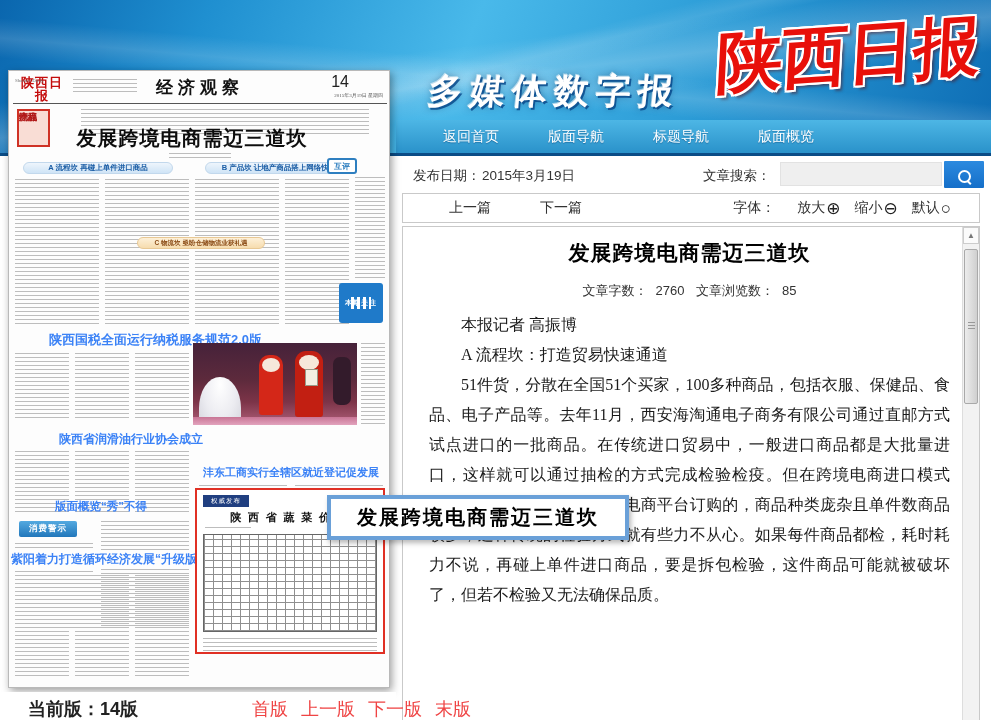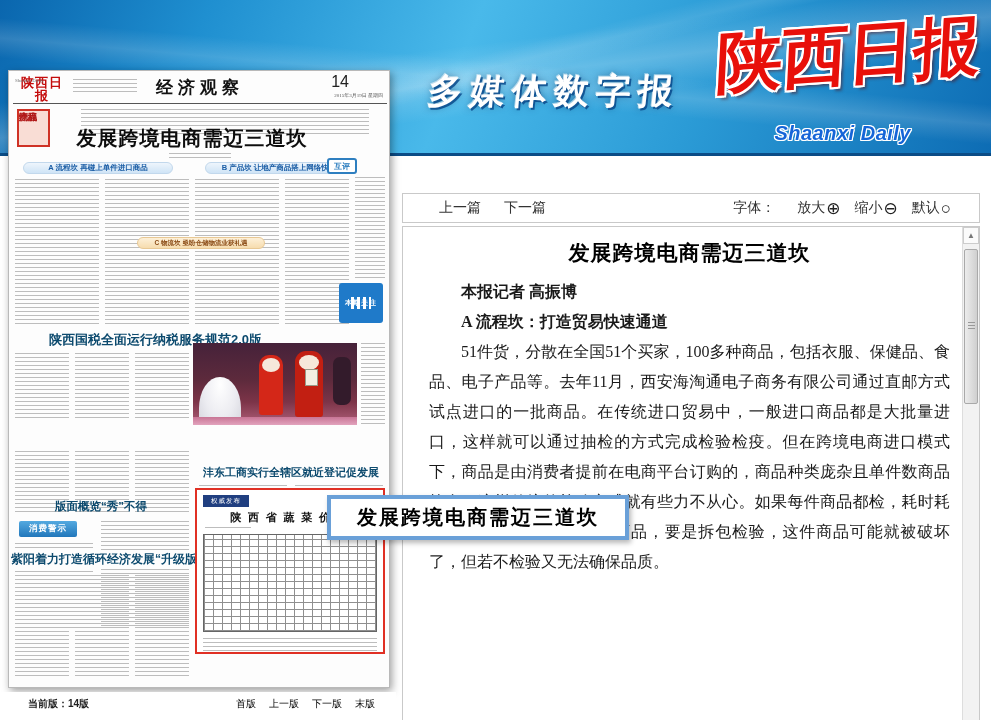--- a/index.html
+++ b/index.html
@@ -145,6 +145,12 @@
     <div id="site-title">多媒体数字报</div>
     <div id="brand-cn">陕西日报</div>
     <div id="brand-en">Shaanxi Daily</div>
+    <div id="navbar">
+      <span class="nav-item">返回首页</span>
+      <span class="nav-item">版面导航</span>
+      <span class="nav-item">标题导航</span>
+      <span class="nav-item">版面概览</span>
+    </div>
     <div id="header-underline"></div>
   </div>
 

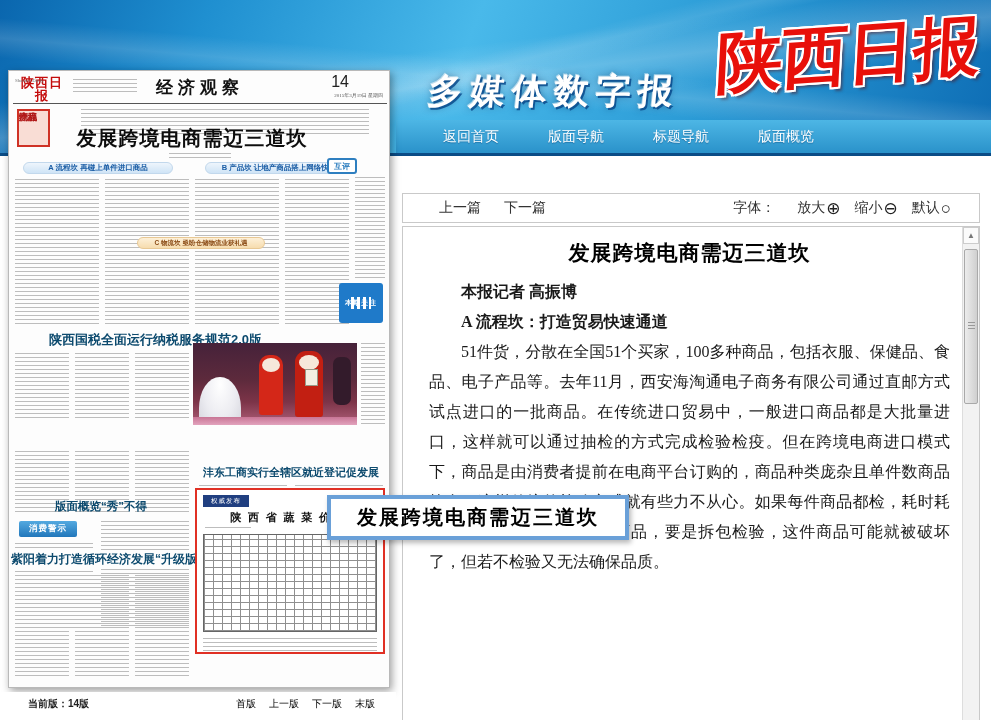--- a/index.html
+++ b/index.html
@@ -154,6 +154,15 @@
     <div id="header-underline"></div>
   </div>
 
+  <div id="infobar">
+    <span class="pub-label">发布日期：</span>
+    <span class="pub-date">2015年3月19日</span>
+    <span class="search-label">文章搜索：</span>
+    <input id="search-input" type="text" value="" style="">
+    <button id="search-btn">
+        <span class="mag"></span>
+      </button>
+  </div>
 
   <div id="toolbar">
     <span class="tb-prev">上一篇</span>

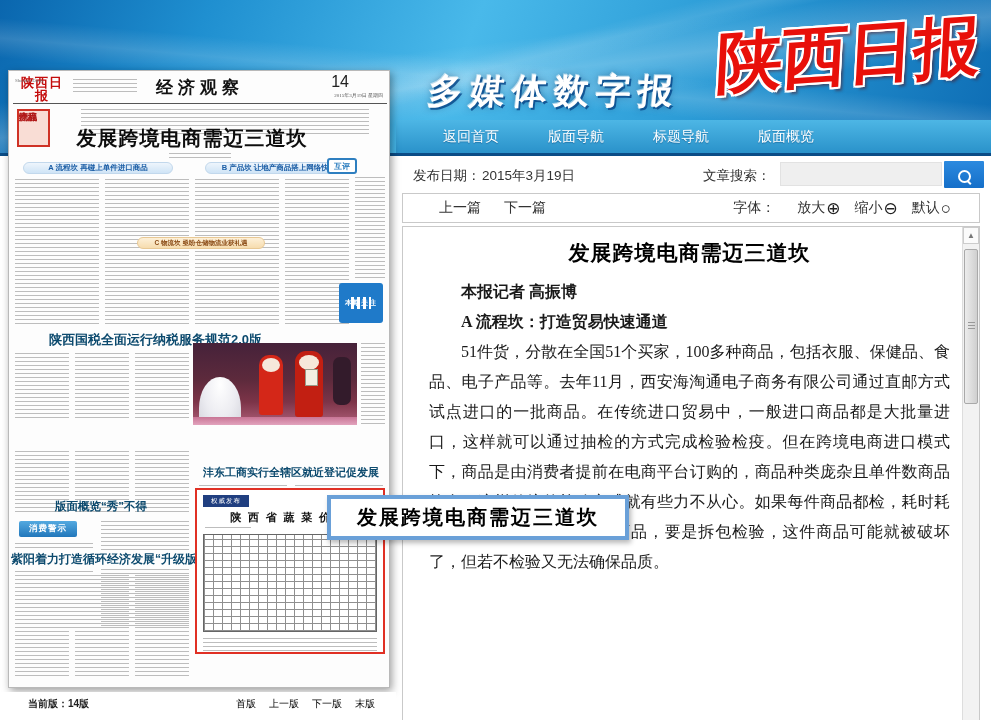--- a/index.html
+++ b/index.html
@@ -33,7 +33,7 @@
 
 
 #toolbar{position:absolute;left:402px;top:193px;width:578px;height:30px;border:1px solid #c9c9c9;background:#fff;display:flex;align-items:center;font-size:14px;color:#333}
-#toolbar .tb-prev{margin-left:36px;cursor:pointer}
+#toolbar .tb-prev{margin-left:46px;cursor:pointer}
 #toolbar .tb-next{margin-left:23px;cursor:pointer}
 #toolbar .tb-right{margin-left:auto;margin-right:28px;display:flex;align-items:flex-end;gap:6px}
 #toolbar .tb-right .lbl{margin-right:8px}

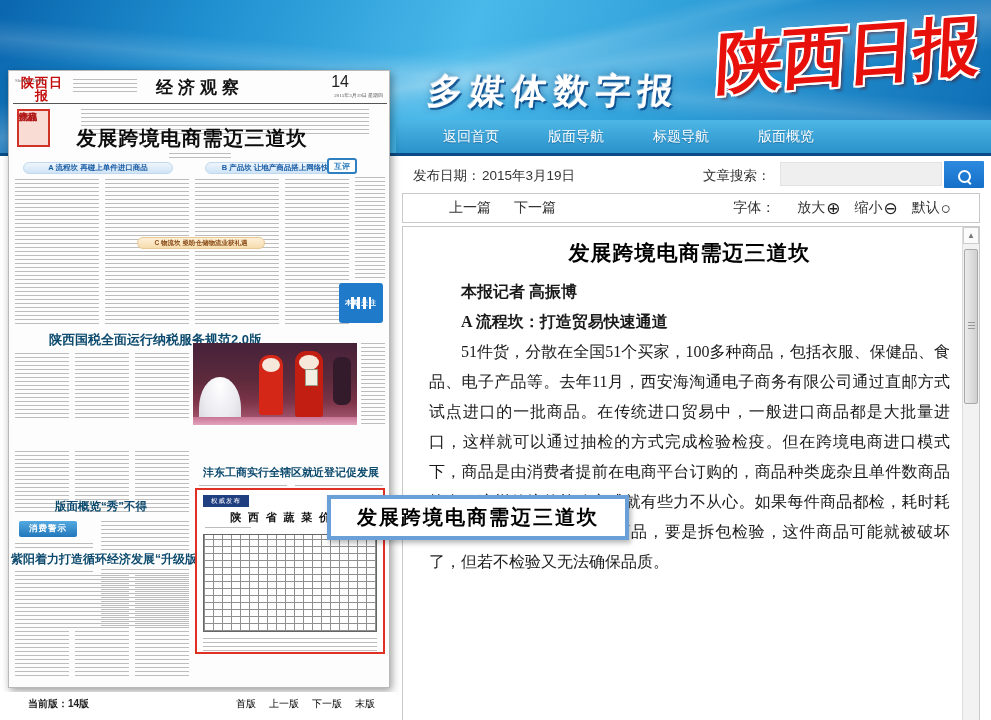--- a/index.html
+++ b/index.html
@@ -34,7 +34,7 @@
 
 #toolbar{position:absolute;left:402px;top:193px;width:578px;height:30px;border:1px solid #c9c9c9;background:#fff;display:flex;align-items:center;font-size:14px;color:#333}
 #toolbar .tb-prev{margin-left:46px;cursor:pointer}
-#toolbar .tb-next{margin-left:23px;cursor:pointer}
+#toolbar .tb-next{margin-left:49px;cursor:pointer}
 #toolbar .tb-right{margin-left:auto;margin-right:28px;display:flex;align-items:flex-end;gap:6px}
 #toolbar .tb-right .lbl{margin-right:8px}
 #toolbar .fi{font-size:17px;line-height:1;color:#222}

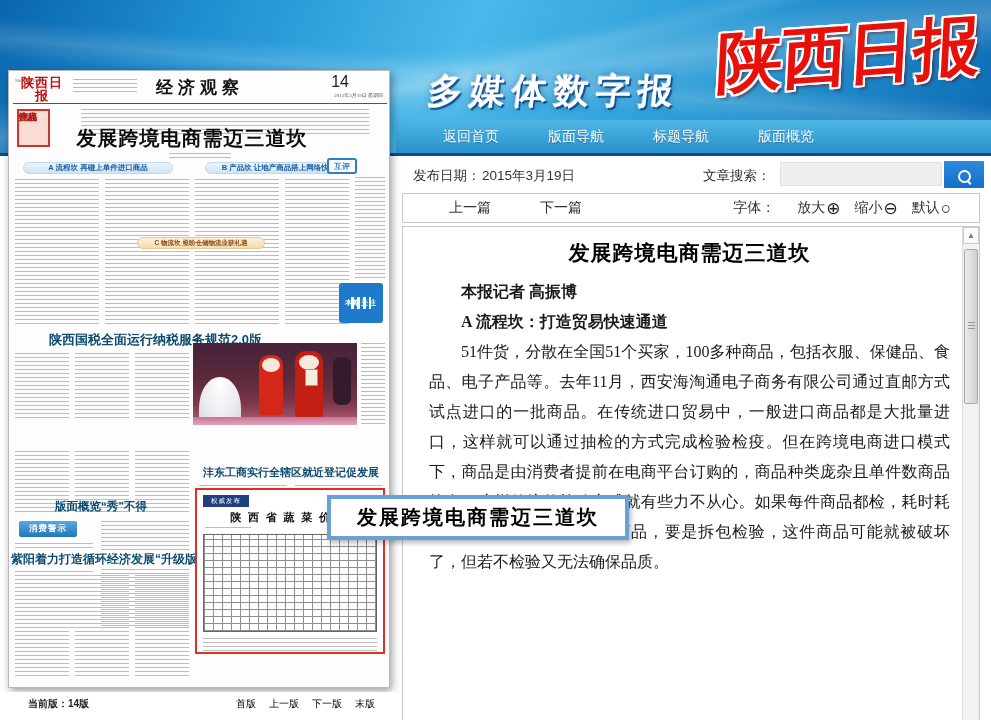--- a/index.html
+++ b/index.html
@@ -187,6 +187,10 @@
   <div id="article-box">
     <div id="article-content">
       <div class="article-title">发展跨境电商需迈三道坎</div>
+      <div class="article-meta">
+        <span>文章字数：</span><span>2760</span>
+        <span>文章浏览数：</span><span>85</span>
+      </div>
       <div class="article-body">
         <p class="bold">本报记者 高振博</p>
         <p class="bold">A 流程坎：打造贸易快速通道</p>

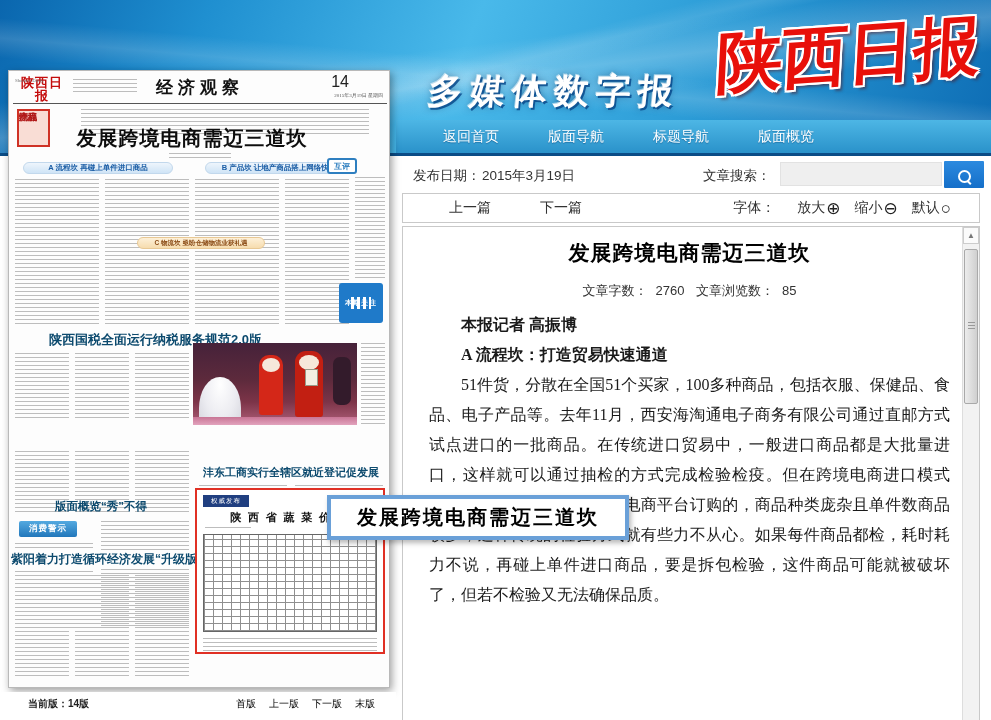--- a/index.html
+++ b/index.html
@@ -48,7 +48,7 @@
 .article-meta span{margin:0 4px}
 .article-body{margin-top:10px;font-size:16px;line-height:30px;color:#1a1a1a;text-align:justify;font-family:"Liberation Serif",serif}
 .article-body p.indent{text-indent:2em}
-.article-body p.bold{font-weight:bold;text-indent:2em}
+.article-body p.bold{font-weight:normal;text-indent:2em}
 
 .sb{position:absolute;right:0;top:0;bottom:0;width:17px;background:#f2f2f2;border-left:1px solid #ddd}
 .sb-up{height:17px;background:#fbfbfb;border:1px solid #ccc;display:flex;align-items:center;justify-content:center;font-size:8px;color:#777;cursor:pointer}

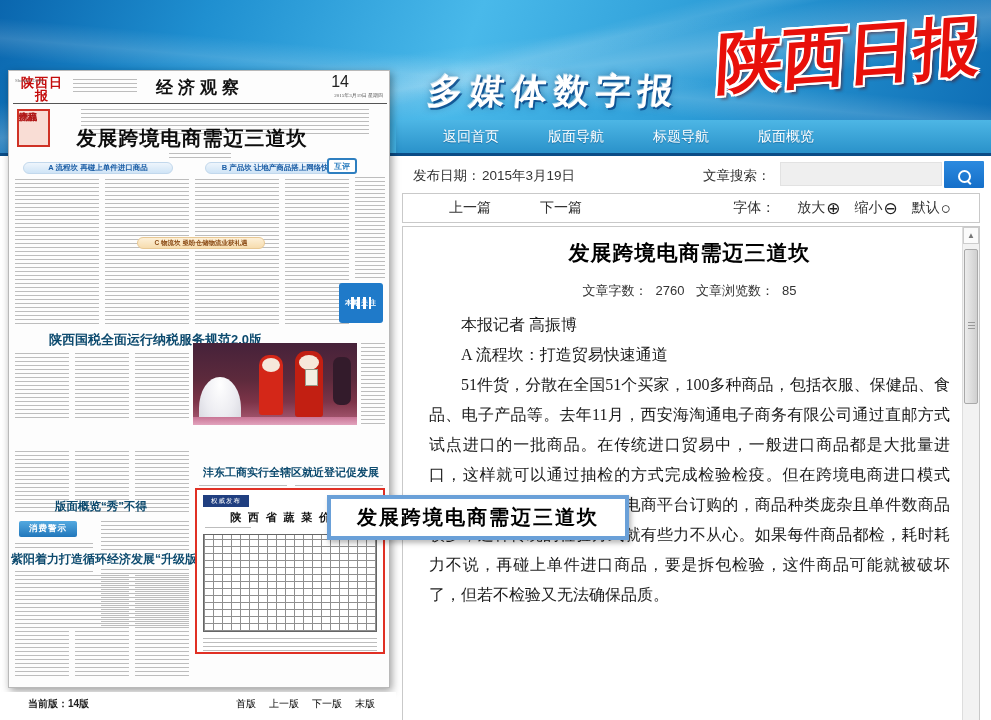--- a/index.html
+++ b/index.html
@@ -89,7 +89,7 @@
 .focus-badge{left:330px;top:212px;width:44px;height:40px;background:#1f7ac9;border-radius:3px;color:#fff;display:flex;flex-direction:column;align-items:center;justify-content:center;gap:3px;font-family:"Liberation Sans",sans-serif}
 .fb-icon{position:static;width:20px;height:12px;background:repeating-linear-gradient(90deg,#fff 0 3px,transparent 3px 6px)}
 .fb-label{position:static;font-size:7px;font-weight:bold;letter-spacing:1px}
-.hl{font-weight:bold;color:#0c4a6e;font-family:"Liberation Sans",sans-serif;white-space:nowrap}
+.hl{font-weight:bold;color:#3b82f6;font-family:"Liberation Sans",sans-serif;white-space:nowrap}
 .hl-tax{left:40px;top:260px;width:262px;font-size:13px}
 .tc1{left:6px;top:282px;width:54px;height:66px}
 .tc2{left:66px;top:282px;width:54px;height:66px}

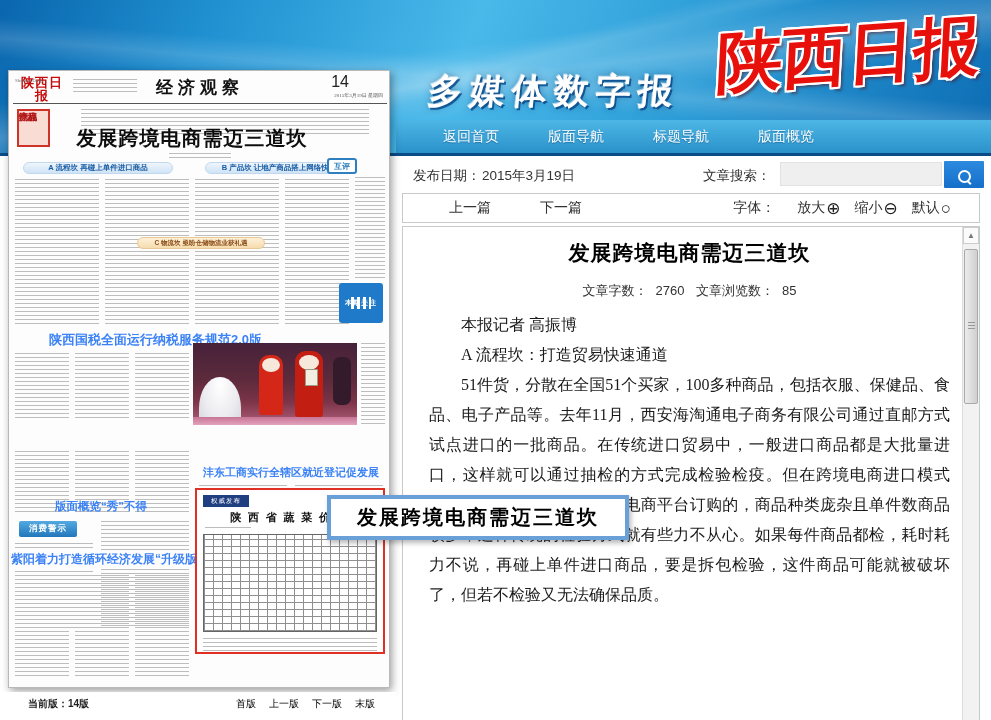--- a/index.html
+++ b/index.html
@@ -252,6 +252,7 @@
       <span class="ph-floor"></span>
     </div>
     <div class="ph-cap tx"></div>
+    <div class="hl hl-oil">陕西省润滑油行业协会成立</div>
     <div class="oc1 tx"></div>
     <div class="oc2 tx"></div>
     <div class="oc3 tx"></div>

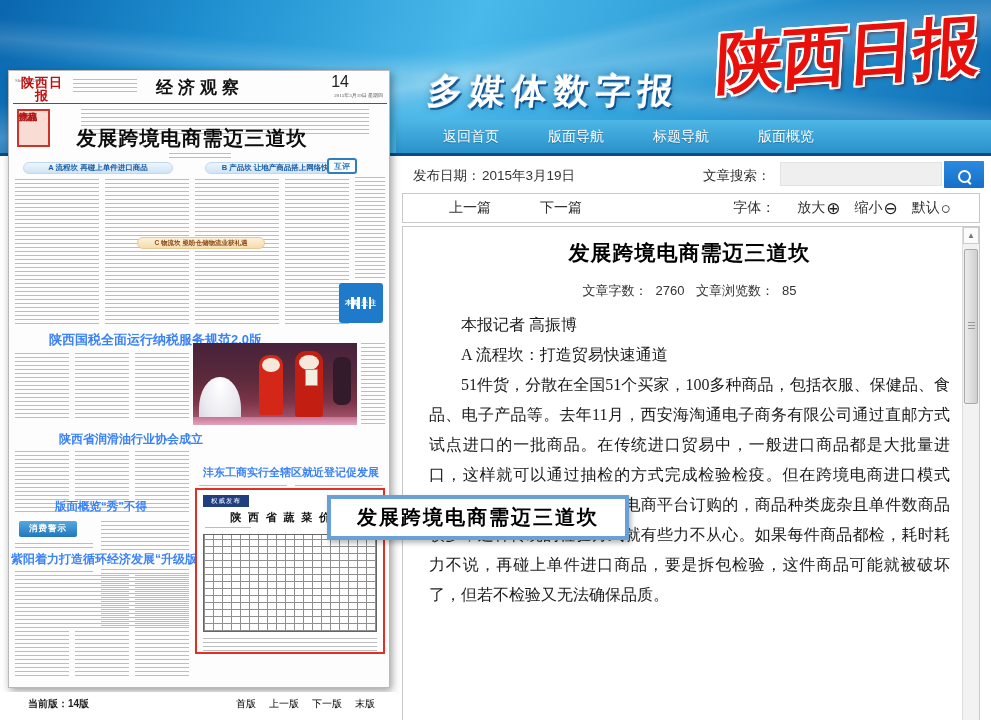--- a/index.html
+++ b/index.html
@@ -128,7 +128,7 @@
 .rb-caption{left:6px;top:148px;width:174px;height:13px}
 
 
-#pager{position:absolute;left:0;top:692px;width:396px;height:16px;background:#fff;font-size:10px;color:#222;z-index:12}
+#pager{position:absolute;left:0;top:692px;width:396px;height:16px;background:#fff;font-size:18px;color:#222;z-index:12}
 #pager .cur{position:absolute;left:28px;top:5px;font-weight:bold}
 #pager .links{position:absolute;left:236px;top:5px;display:flex;gap:13px;color:#000000}
 #pager .links span{cursor:pointer;white-space:nowrap}

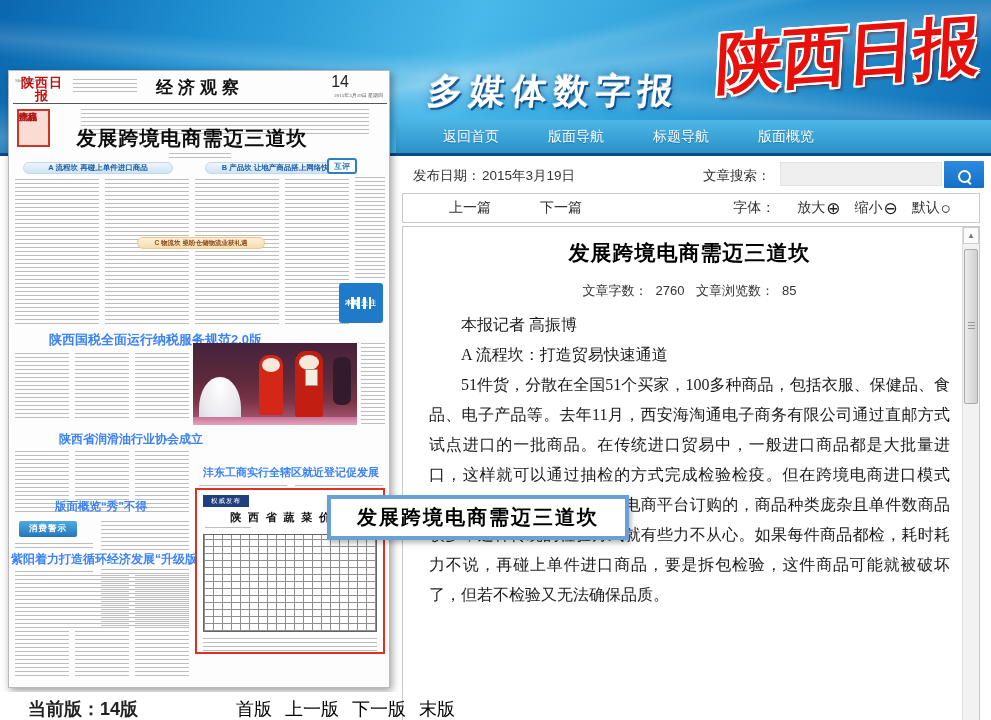--- a/index.html
+++ b/index.html
@@ -130,7 +130,7 @@
 
 #pager{position:absolute;left:0;top:692px;width:396px;height:16px;background:#fff;font-size:18px;color:#222;z-index:12}
 #pager .cur{position:absolute;left:28px;top:5px;font-weight:bold}
-#pager .links{position:absolute;left:236px;top:5px;display:flex;gap:13px;color:#000000}
+#pager .links{position:absolute;left:252px;top:5px;display:flex;gap:13px;color:#ef4444}
 #pager .links span{cursor:pointer;white-space:nowrap}
 </style>
 </head>

